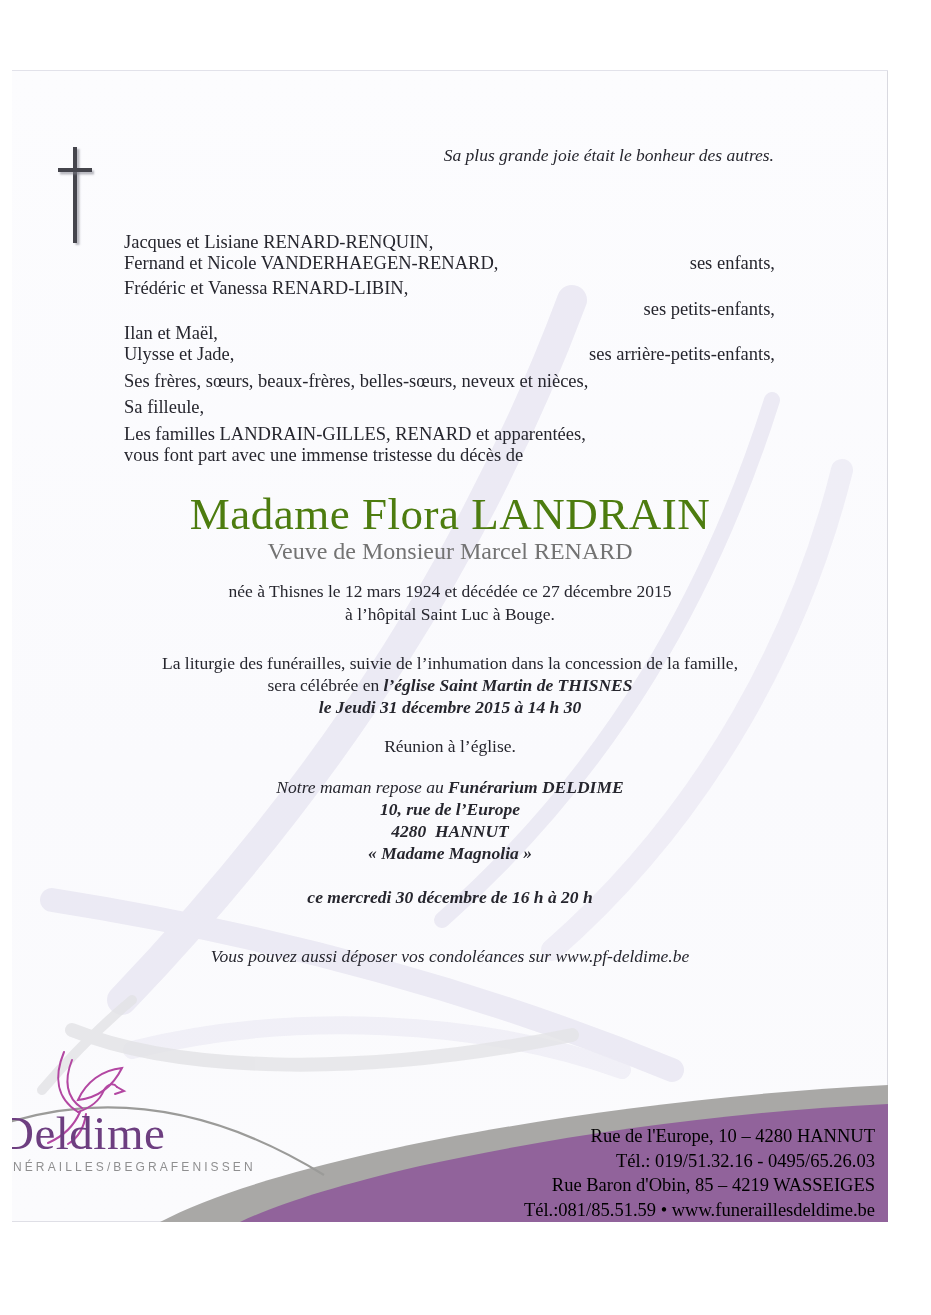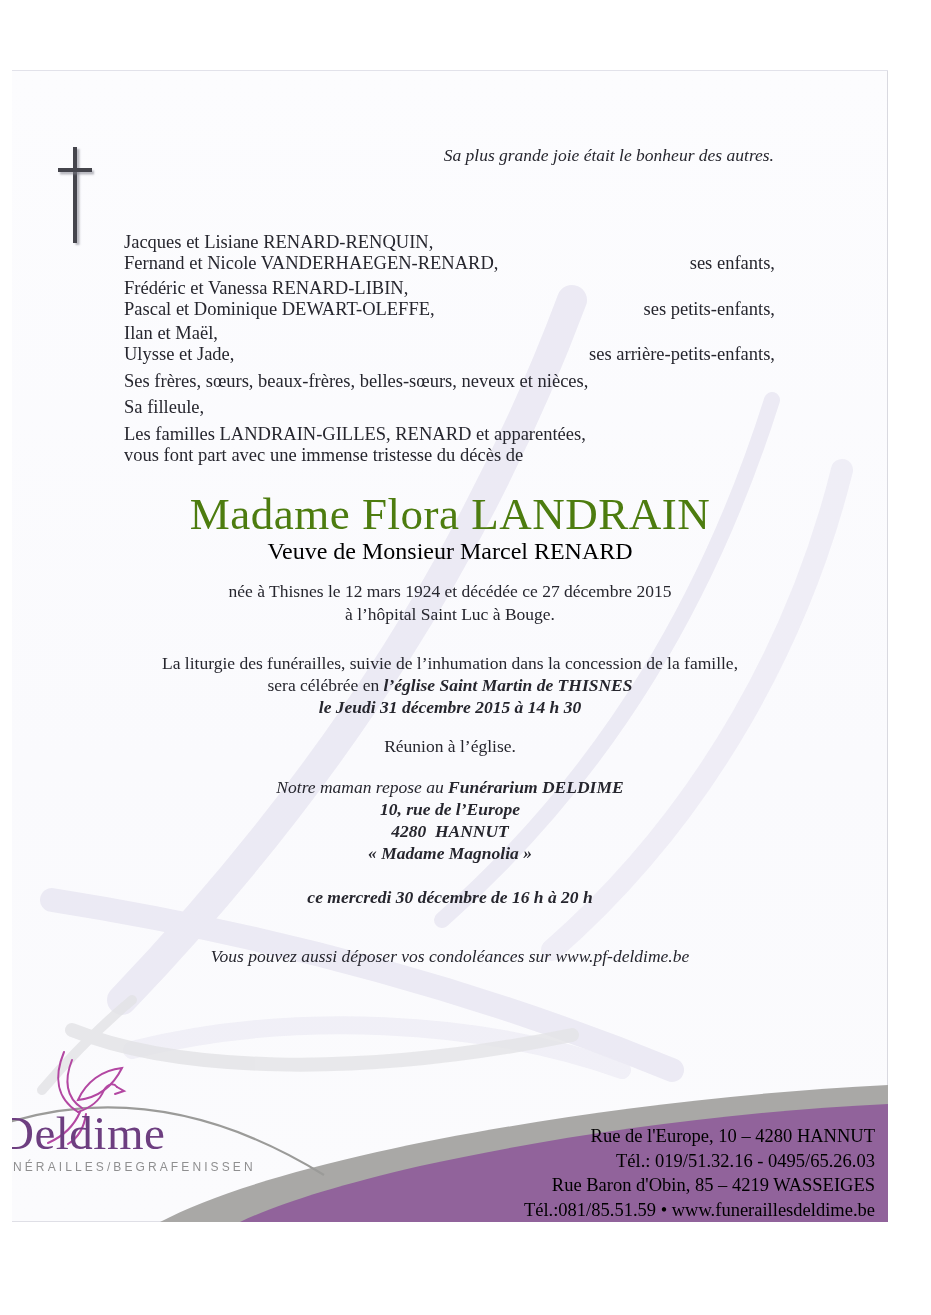--- a/index.html
+++ b/index.html
@@ -68,7 +68,6 @@
   <div class="abs fam right-rel" style="top:252px;">ses enfants,</div>
 
   <div class="abs fam" style="left:112px;top:277px;">Frédéric et Vanessa RENARD-LIBIN,</div>
-  <div class="abs fam" style="left:112px;top:298px;">Pascal et Dominique DEWART-OLEFFE,</div>
   <div class="abs fam right-rel" style="top:298px;">ses petits-enfants,</div>
 
   <div class="abs fam" style="left:112px;top:322px;">Ilan et Maël,</div>

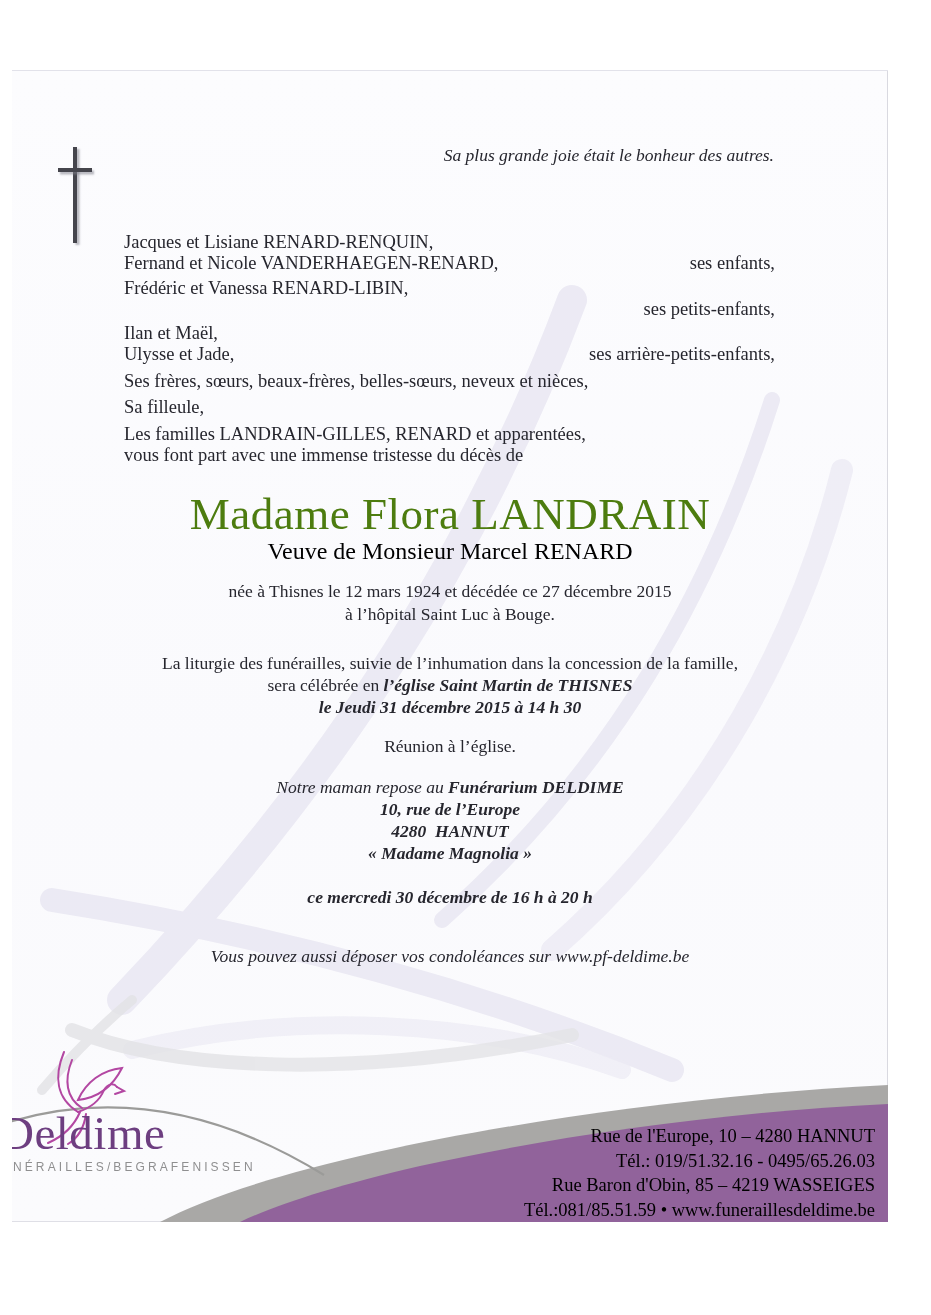--- a/index.html
+++ b/index.html
@@ -21,7 +21,7 @@
   .right-rel{right:168px;text-align:right;}
   .pre{white-space:pre;}
   .name-h{font-size:45px;letter-spacing:0.5px;color:#4d7c0f;}
-  .sub-h{font-size:24px;color:#000000;}
+  .sub-h{font-size:24px;color:#737373;}
   
   .cross-v{left:61px;top:147px;width:3.5px;height:96px;background:#45454c;
            box-shadow:2.5px 2px 2px rgba(130,130,140,0.55);}

